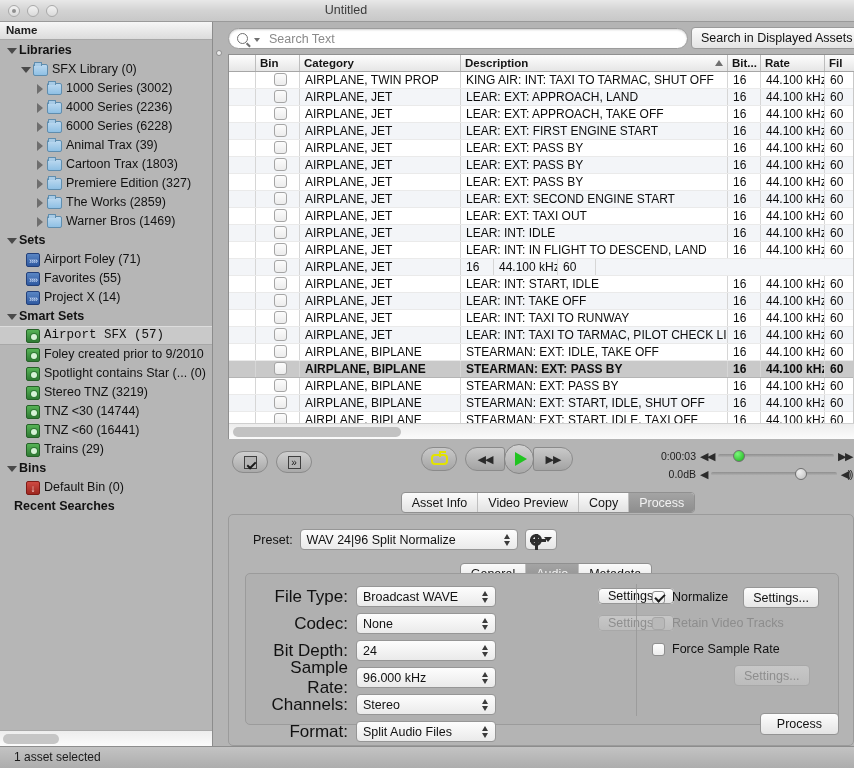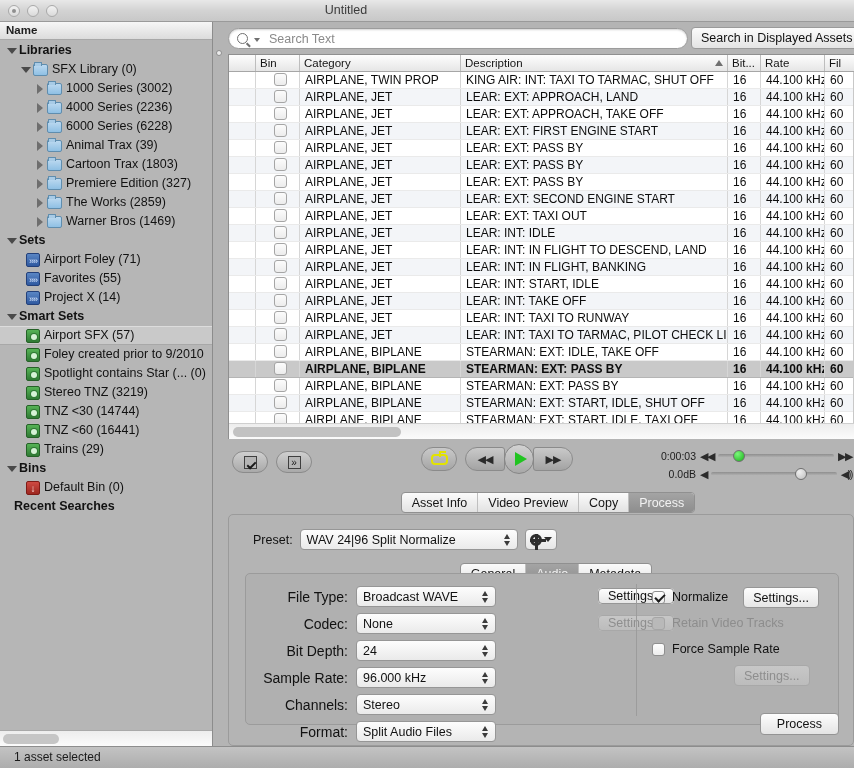--- a/index.html
+++ b/index.html
@@ -191,7 +191,7 @@
   }
   .th {
     border-right:1px solid #bdbdbd; padding-left:4px; line-height:16px;
-    color:#151515; overflow:hidden; white-space:nowrap; position:relative;
+    color:#151515; overflow:hidden; white-space:nowrap; position:relative;font-weight:bold;
   }
   .th .sortarrow {
     position:absolute; right:4px; top:5px; width:0; height:0;

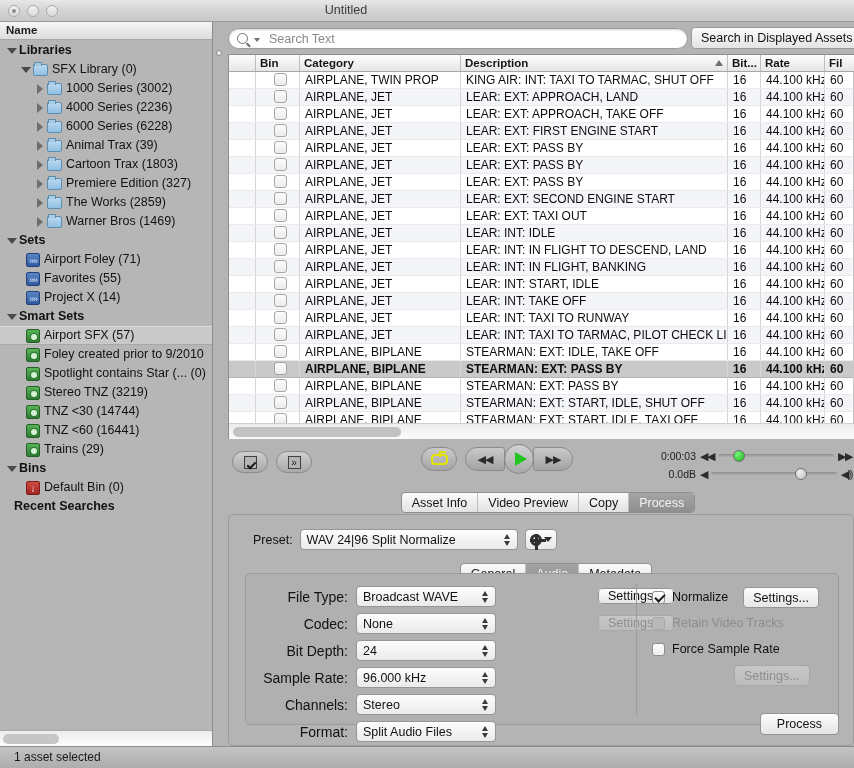--- a/index.html
+++ b/index.html
@@ -723,7 +723,6 @@
               <span class="cb"></span>
             </div>
             <div class="td c-cat">AIRPLANE, JET</div>
-            <div class="td c-desc">LEAR: INT: IN FLIGHT,  BANKING</div>
             <div class="td c-bit">16</div>
             <div class="td c-rate">44.100 kHz</div>
             <div class="td c-fil">60</div>

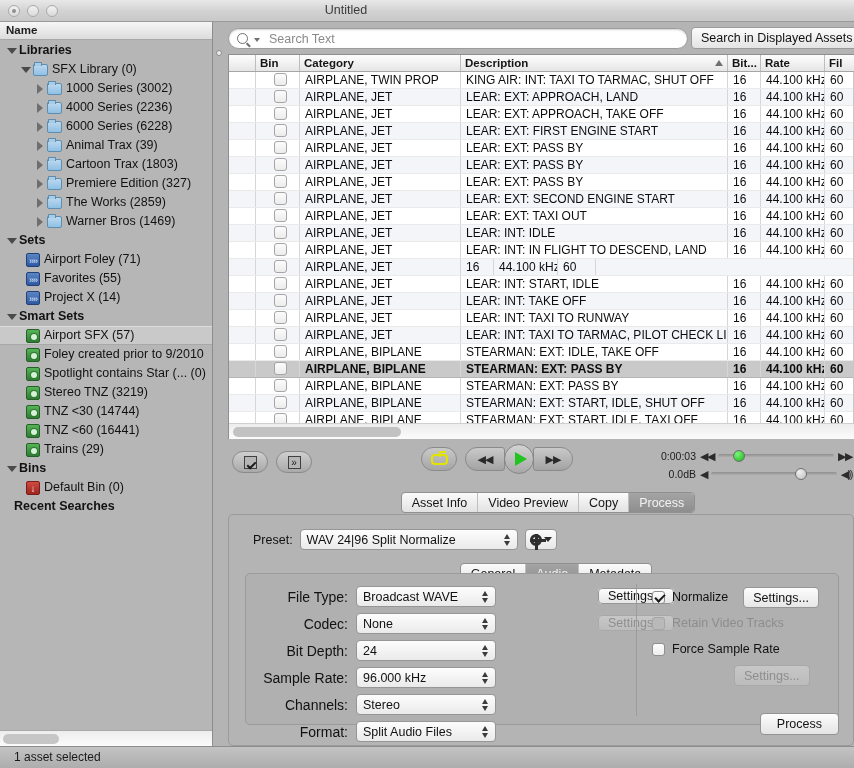--- a/index.html
+++ b/index.html
@@ -60,7 +60,7 @@
     height: 19px; line-height: 19px; display: flex; align-items: center;
     font-size: 12.5px; color: #121212; white-space: nowrap;
   }
-  .tree-row.selected { background: #c9c9c9; border-top:1px solid #dcdcdc; border-bottom:1px solid #a8a8a8; }
+  .tree-row.selected { background: #c9c9c9; border-top:1px solid #dcdcdc; border-bottom:1px solid #a8a8a8;font-family:Liberation Mono, monospace; }
   .tw-group { font-weight: bold; }
   .disc {
     width: 11px; height: 11px; margin-right: 2px; flex: 0 0 11px;

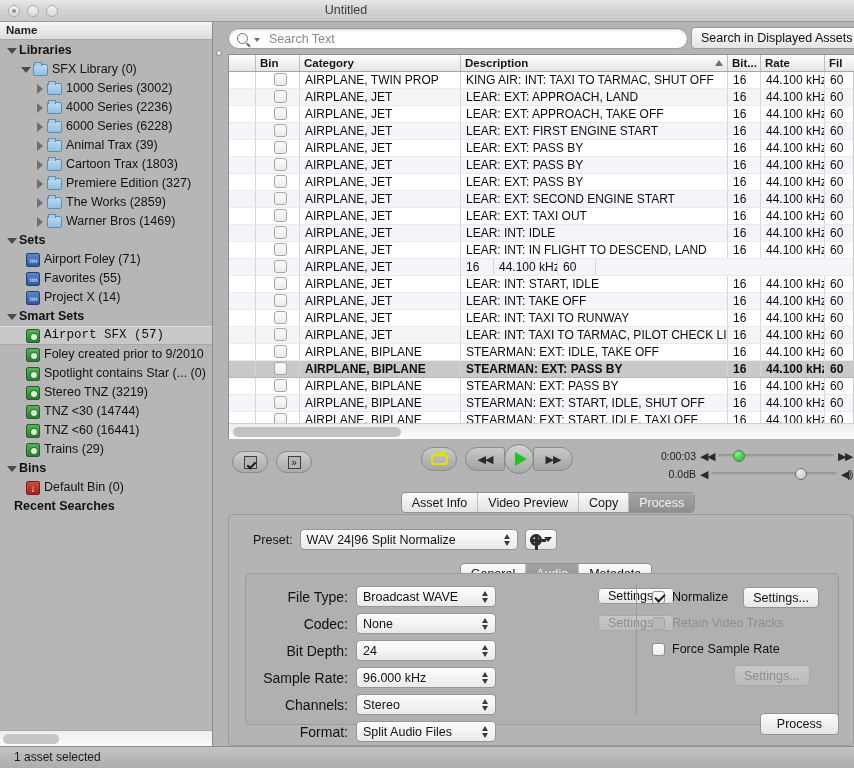--- a/index.html
+++ b/index.html
@@ -390,7 +390,7 @@
   .form-left { position:absolute; left:14px; top:12px; width:330px; }
   .frow { display:flex; align-items:center; height:21px; margin-bottom:6px; }
   .frow .flabel {
-    width:96px; text-align:right; padding-right:8px; font-size:14px; color:#111;
+    width:96px; text-align:right; padding-right:8px; font-size:17px; color:#111;
   }
   .frow .popup { width:140px; }
   .btn {

